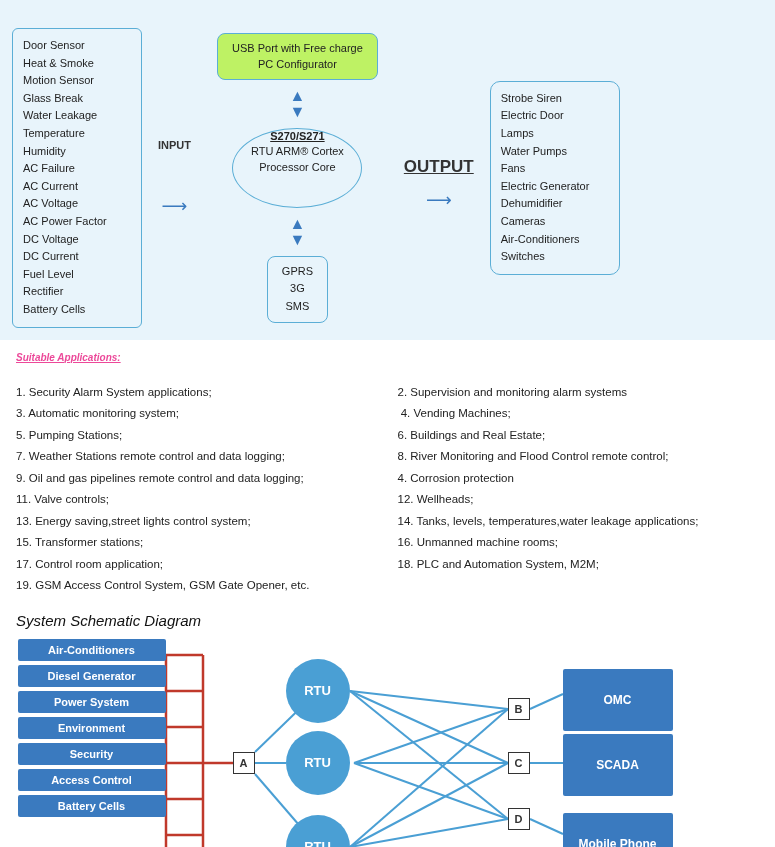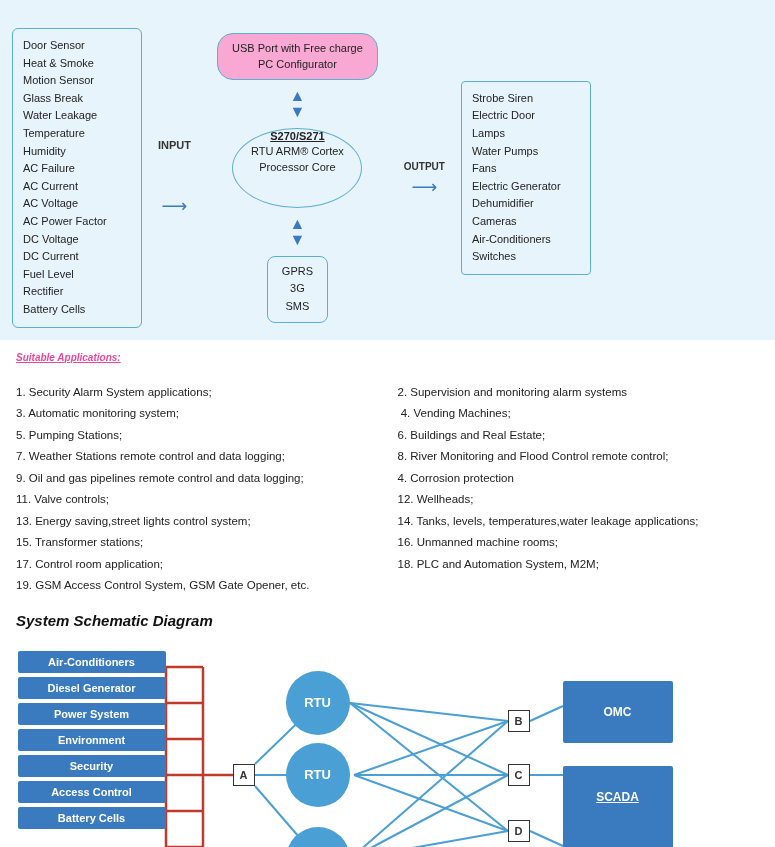--- a/index.html
+++ b/index.html
@@ -57,9 +57,9 @@
     }
 
     .usb-box {
-      background: #f9a8d4;
+      background: #bef264;
       border: 1.5px solid #5baed6;
-      border-radius: 16px;
+      border-radius: 8px;
       padding: 6px 14px;
       text-align: center;
       font-size: 11px;

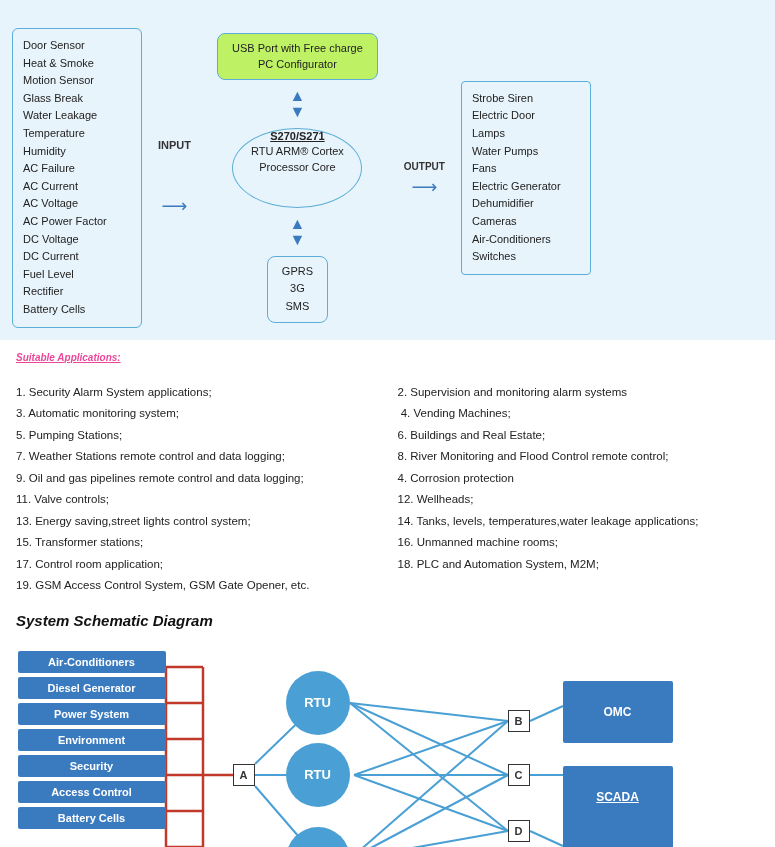--- a/index.html
+++ b/index.html
@@ -120,7 +120,7 @@
     .output-box {
       background: #e8f4fb;
       border: 1.5px solid #5baed6;
-      border-radius: 4px;
+      border-radius: 10px;
       padding: 8px 10px;
       min-width: 130px;
       font-size: 11px;

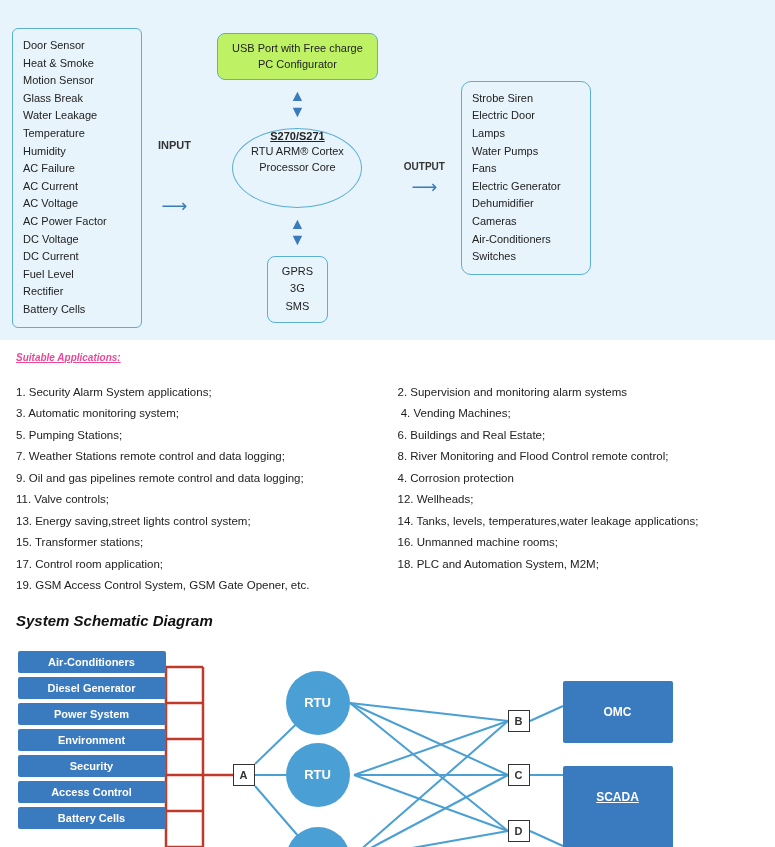--- a/index.html
+++ b/index.html
@@ -111,10 +111,11 @@
     }
 
     .output-label {
-      font-size: 10px;
+      font-size: 17px;
       font-weight: bold;
       color: #333;
-      margin: 4px 10px;
+      margin: 12px 10px;
+      text-decoration: underline;
     }
 
     .output-box {

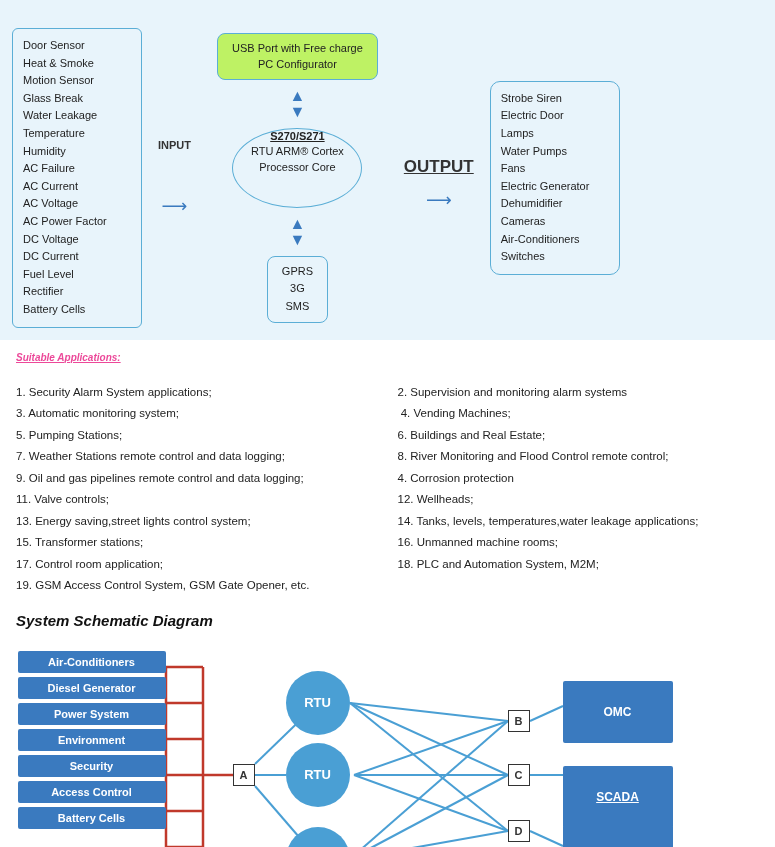--- a/index.html
+++ b/index.html
@@ -165,9 +165,9 @@
 
     .schematic-title {
       font-size: 15px;
-      font-weight: bold;
+      font-weight: normal;
       font-style: italic;
-      margin-bottom: 22px;
+      margin-bottom: 10px;
       color: #111;
     }
 

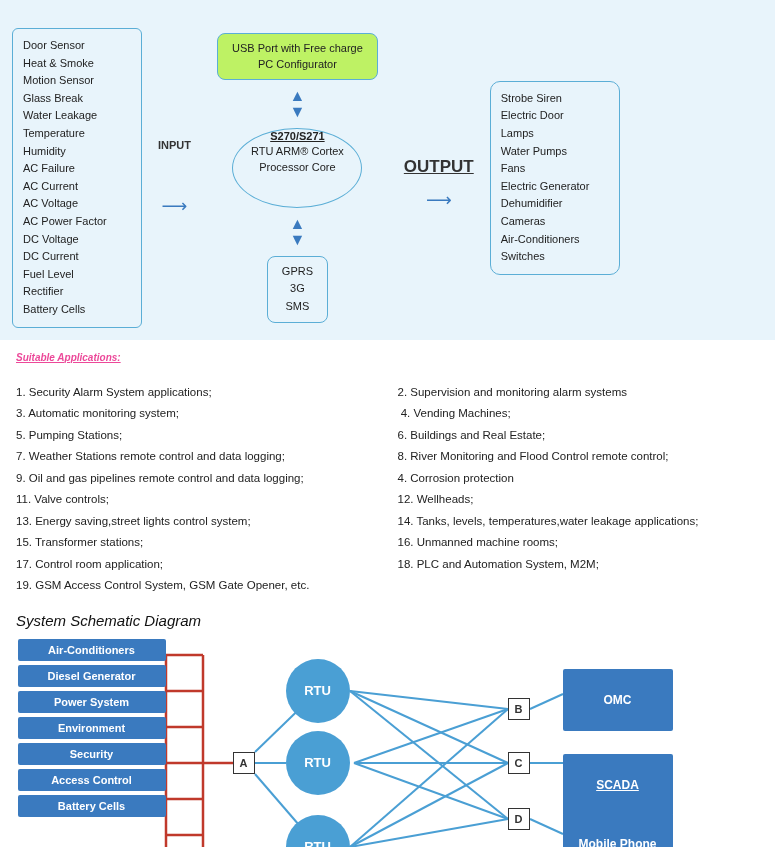--- a/index.html
+++ b/index.html
@@ -425,7 +425,7 @@
     <div class="letter-box" style="left:490px;top:169px;">D</div>
 
     <div class="right-box" style="left:545px;top:30px;">OMC</div>
-    <div class="right-box" style="left:545px;top:115px;text-decoration:underline;">SCADA</div>
+    <div class="right-box" style="left:545px;top:95px;">SCADA</div>
     <div class="right-box" style="left:545px;top:174px;">Mobile Phone</div>
 
   </div>

